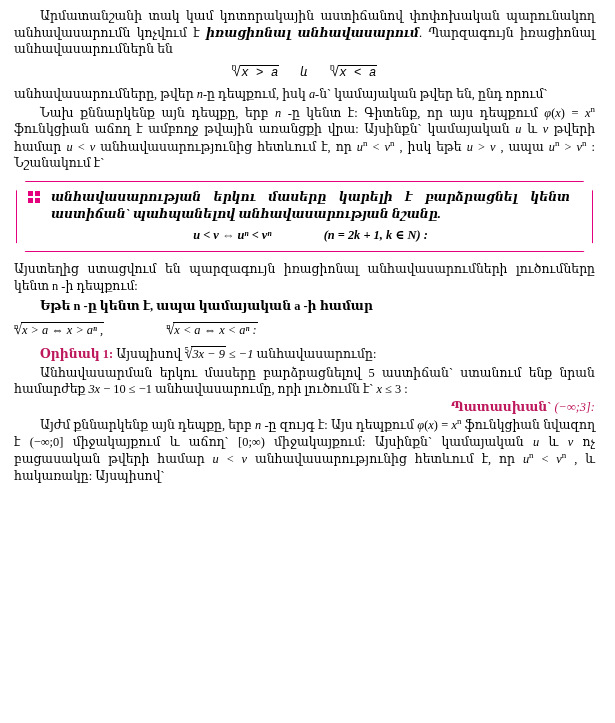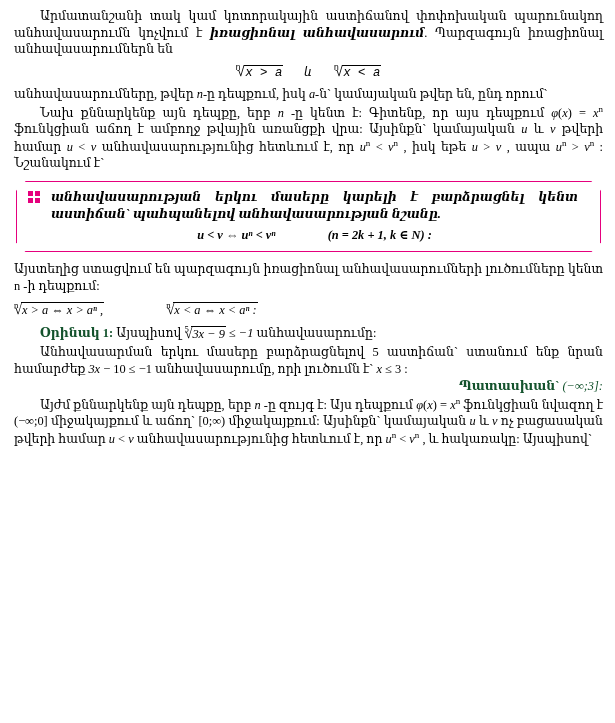--- a/index.html
+++ b/index.html
@@ -20,7 +20,7 @@
     position: relative;
     width: 615px;
     height: 723px;
-    padding: 8px 12px 0 14px;
+    padding: 8px 20px 0 14px;
     box-sizing: border-box;
   }
   p {

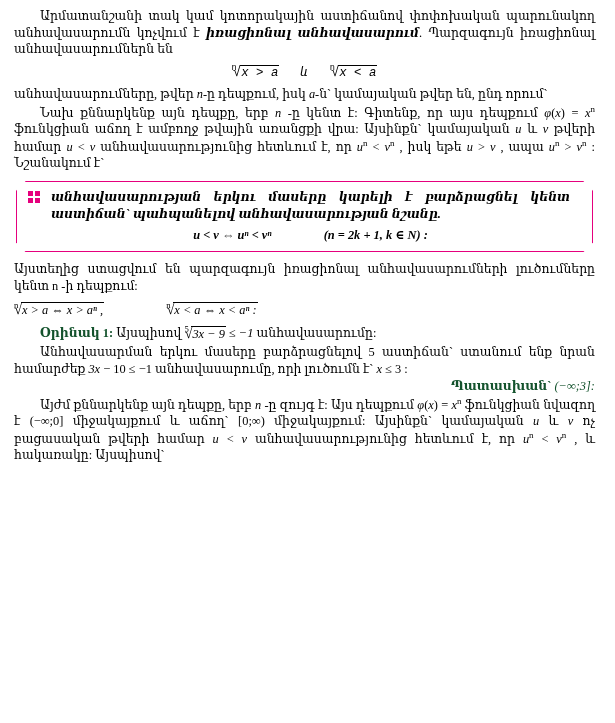--- a/index.html
+++ b/index.html
@@ -134,6 +134,7 @@
 
   <p>Այստեղից ստացվում են պարզագույն իռացիոնալ անհավասարումների լուծումները կենտ n -ի դեպքում:</p>
 
+  <p class="b hang" style="margin-top:4px;">Եթե  n -ը կենտ է, ապա կամայական  a -ի համար</p>
 
   <div class="twocol-eq">
     <span class="rad"><span class="idx">n</span><span class="sign">√</span><span class="bar it">x &gt; a ⇔ x &gt; aⁿ ,</span></span>

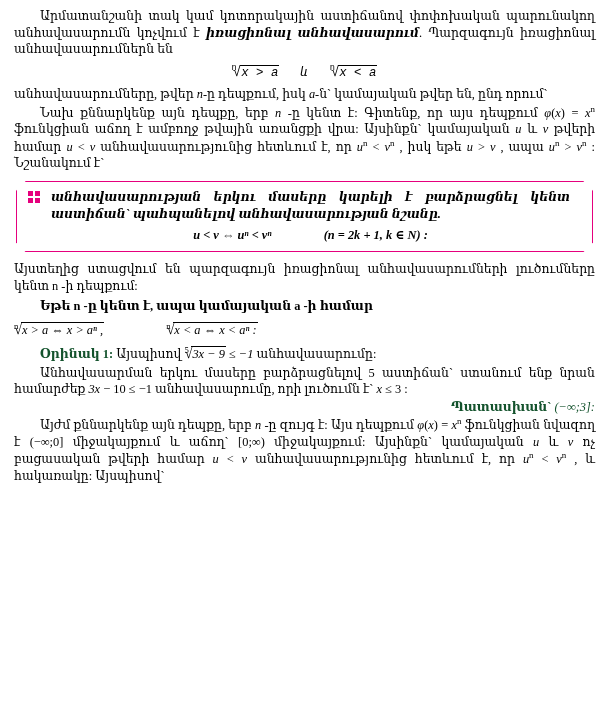--- a/index.html
+++ b/index.html
@@ -37,7 +37,7 @@
   .it { font-style: italic; }
   .bi { font-style: italic; font-weight: bold; }
   .b  { font-weight: bold; }
-  .magenta { color: #14532d; }
+  .magenta { color: #be185d; }
   .sup { font-size: 0.72em; vertical-align: super; }
 
   

